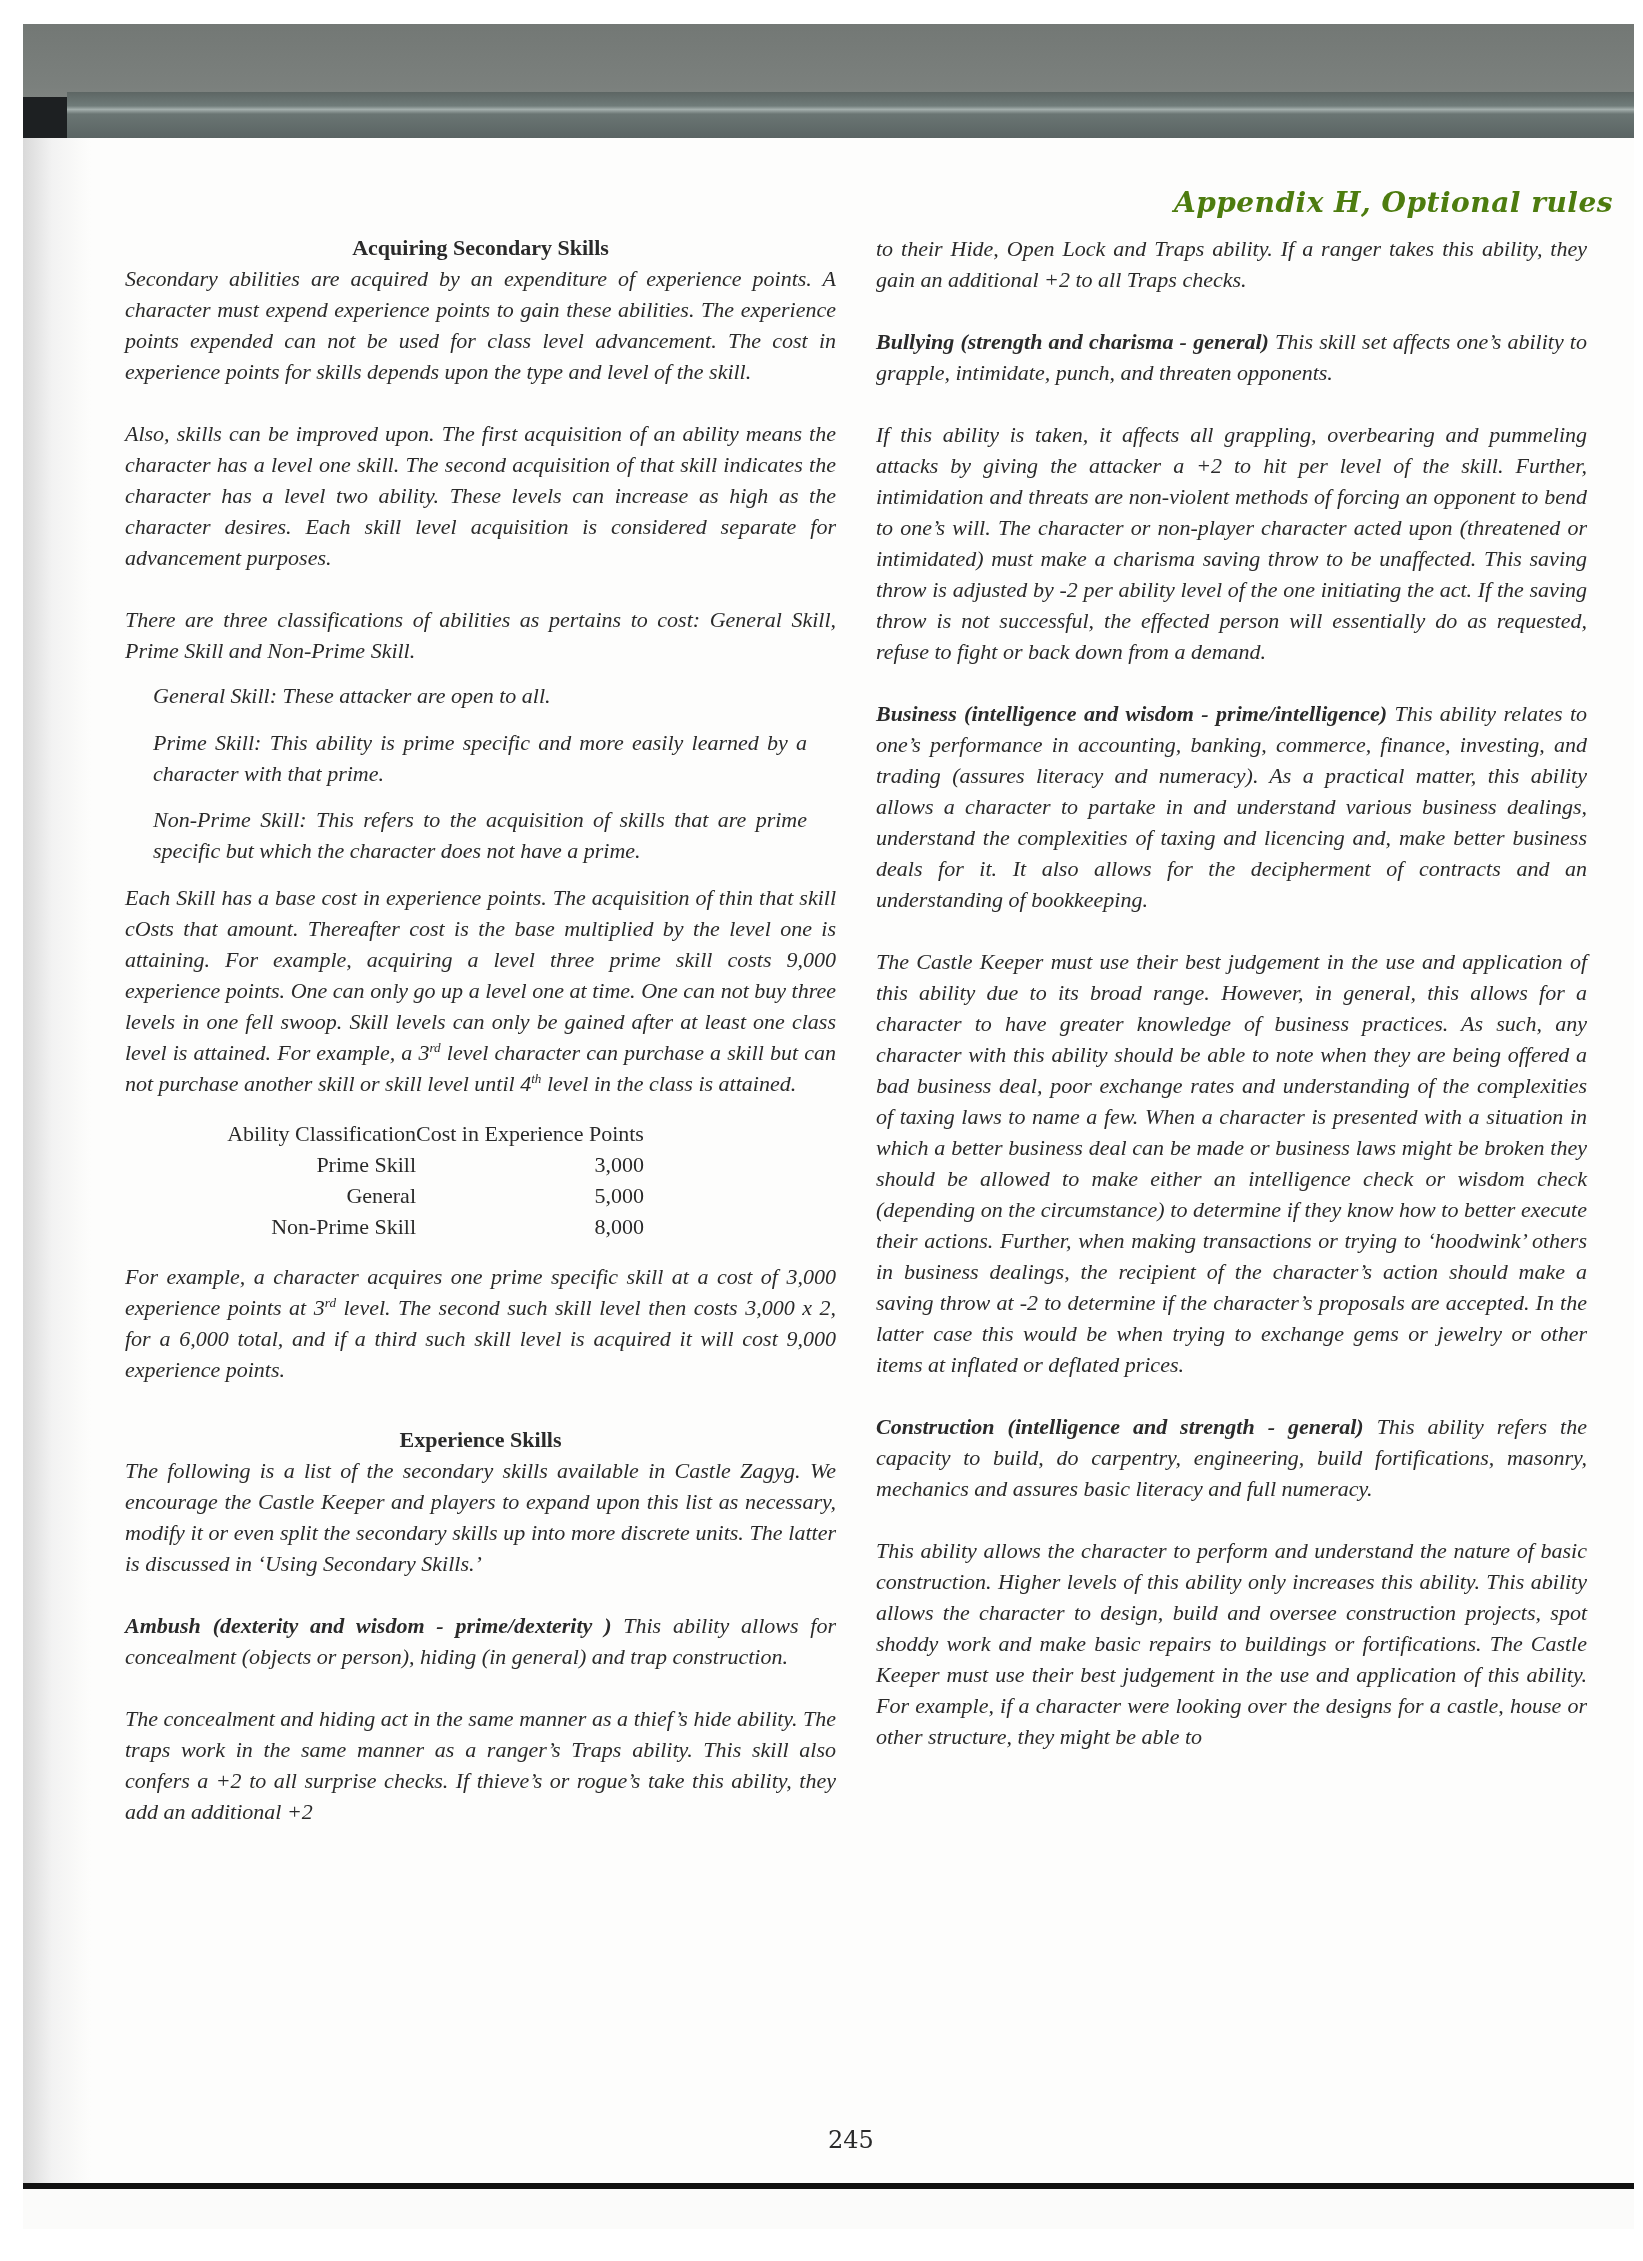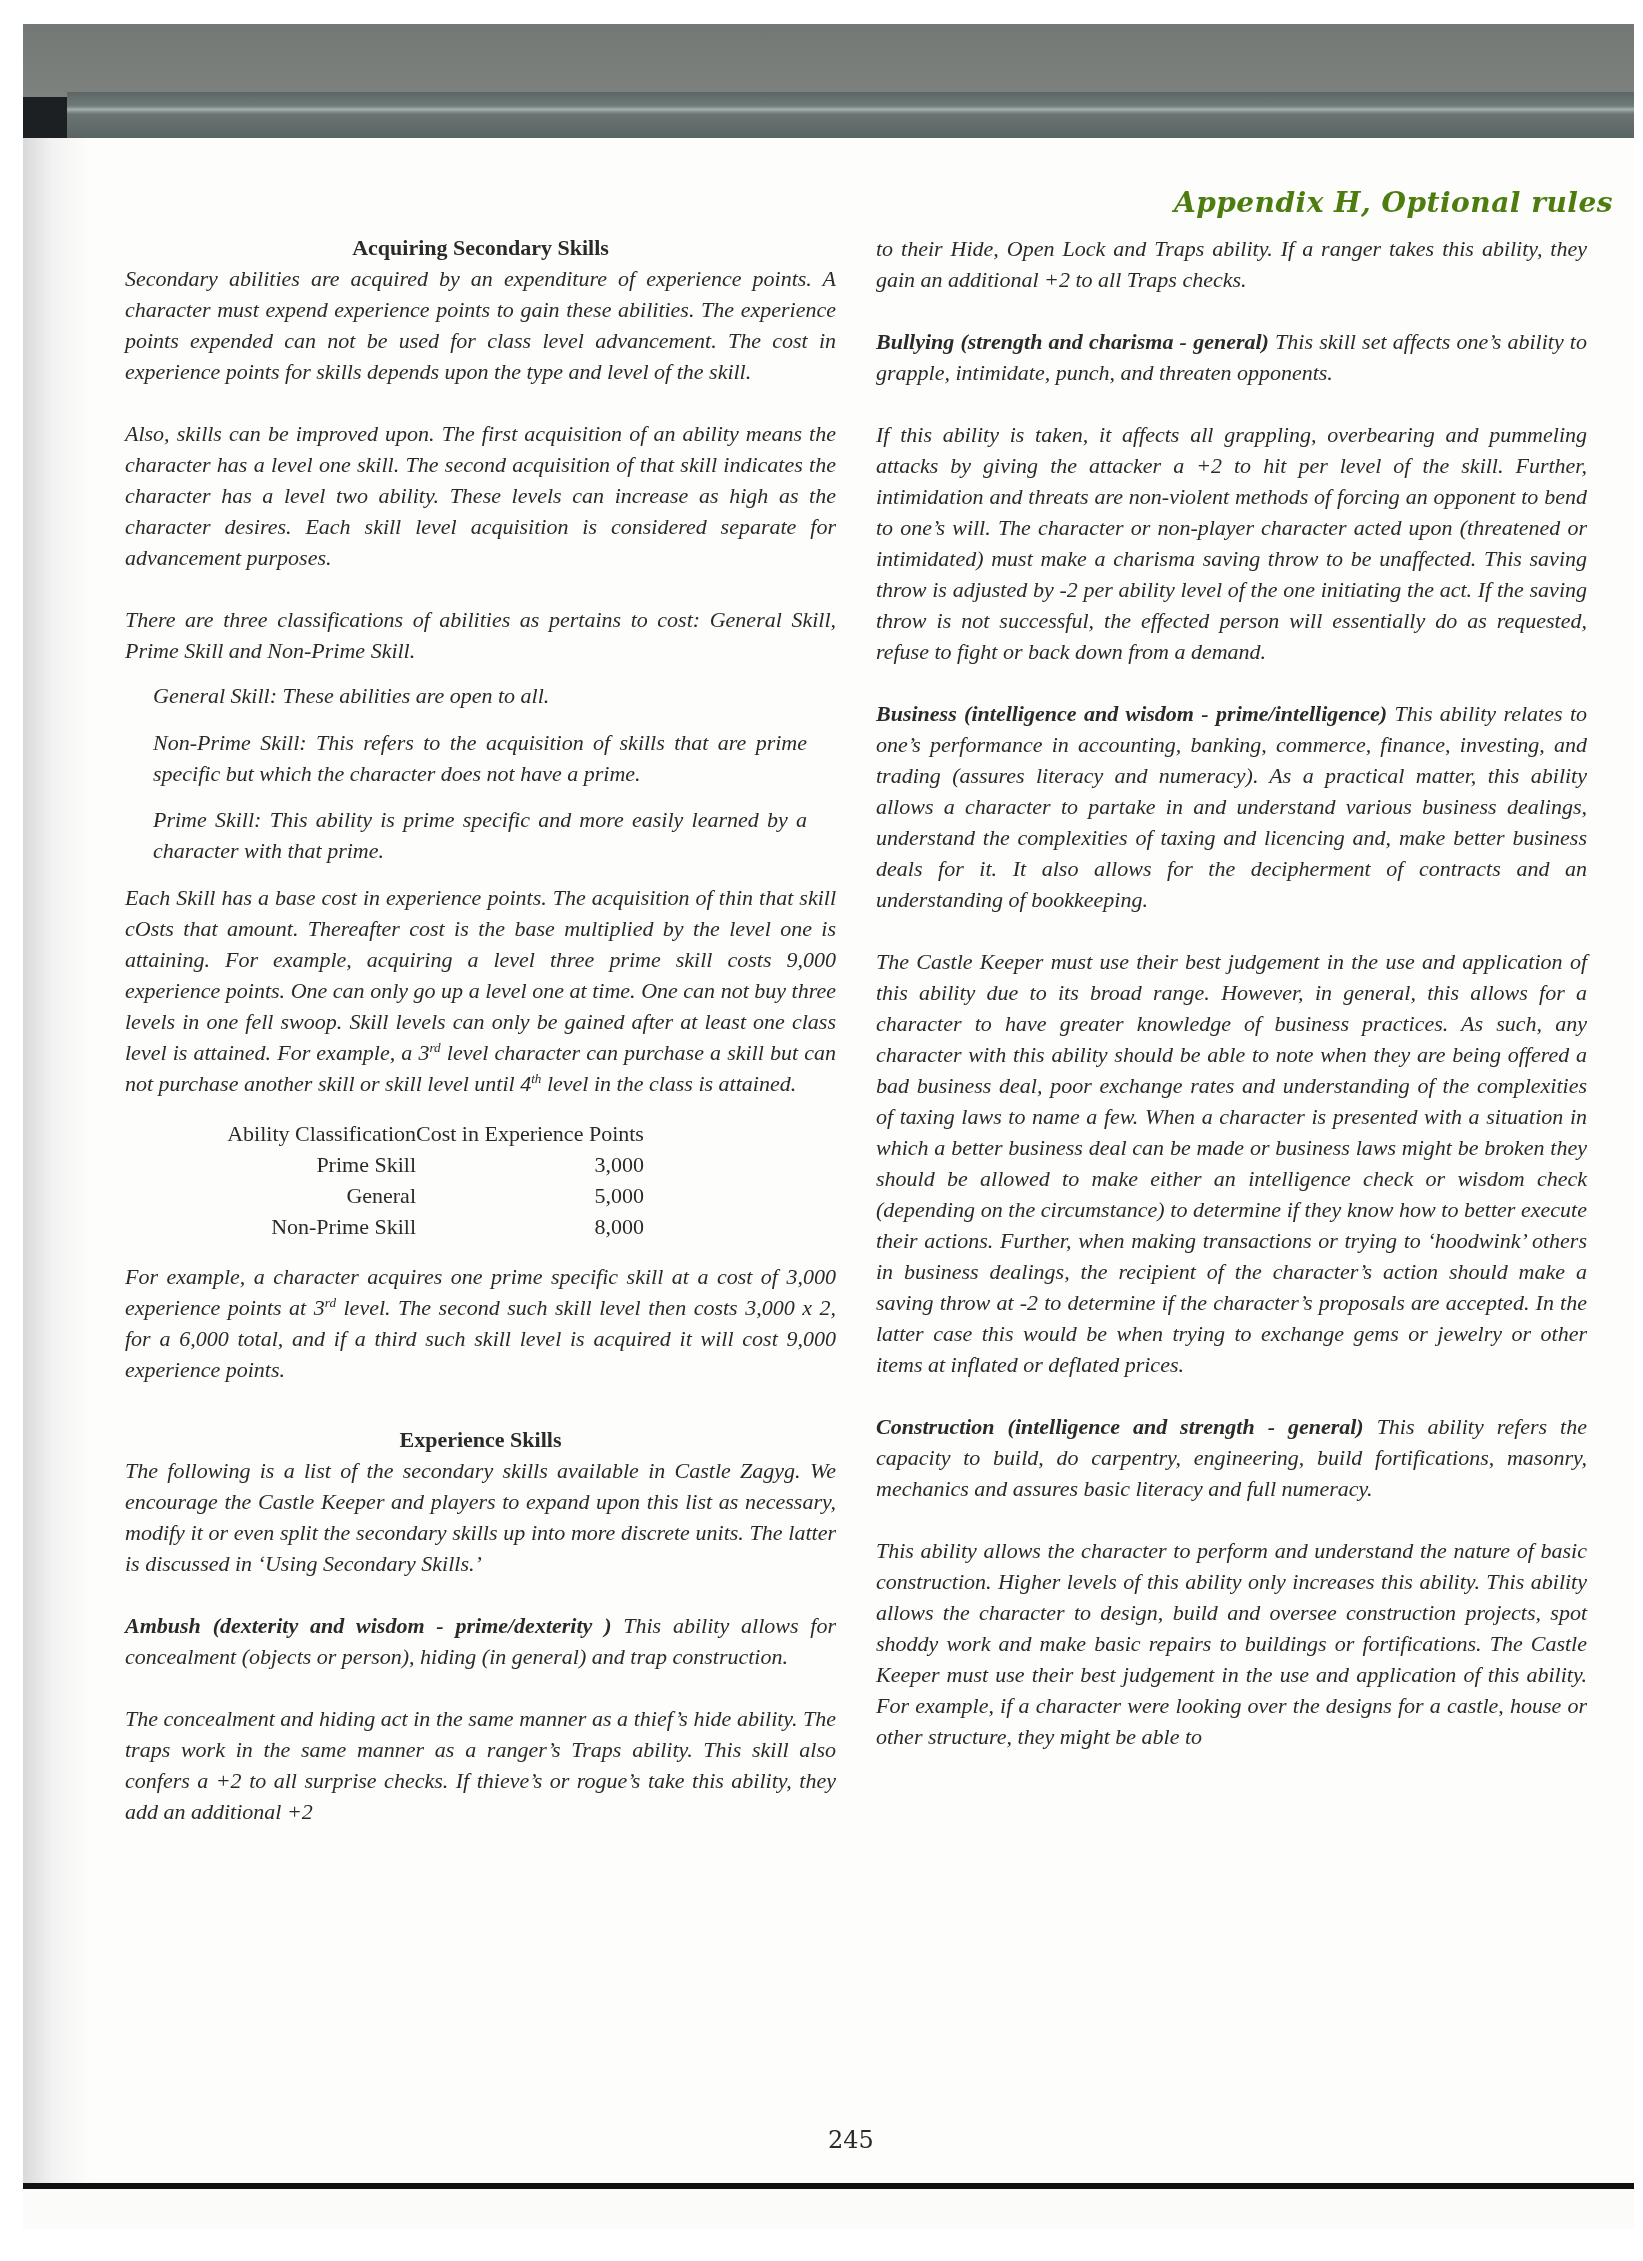--- a/index.html
+++ b/index.html
@@ -59,7 +59,7 @@
   <p>Secondary abilities are acquired by an expenditure of experience points. A character must expend experience points to gain these abilities. The experience points expended can not be used for class level advancement. The cost in experience points for skills depends upon the type and level of the skill.</p>
   <p>Also, skills can be improved upon. The first acquisition of an ability means the character has a level one skill. The second acquisition of that skill indicates the character has a level two ability. These levels can increase as high as the character desires. Each skill level acquisition is considered separate for advancement purposes.</p>
   <p style="margin-bottom:14px">There are three classifications of abilities as pertains to cost: General Skill, Prime Skill and Non-Prime Skill.</p>
-  <p class="indent tight">General Skill: These abilities are open to all.</p>
+  <p class="indent tight">General Skill: These attacker are open to all.</p>
   <p class="indent tight">Non-Prime Skill: This refers to the acquisition of skills that are prime specific but which the character does not have a prime.</p>
   <p class="indent tight">Prime Skill: This ability is prime specific and more easily learned by a character with that prime.</p>
   <p style="margin-bottom:19.3px"><span>Each Skill has a base cost in experience points. The acquisition of thin that skill cOsts that amount. Thereafter cost is the base multiplied by the level one is attaining. For example, acquiring a level three prime skill costs 9,000 experience points. One can only go up a level one at time. One can not buy three levels in one fell swoop. Skill levels can only be gained after at least one class level is attained. For example, a 3</span><sup>rd</sup><span> level character can purchase a skill but can not purchase another skill or skill level until 4</span><sup>th</sup><span> level in the class is attained.</span></p>

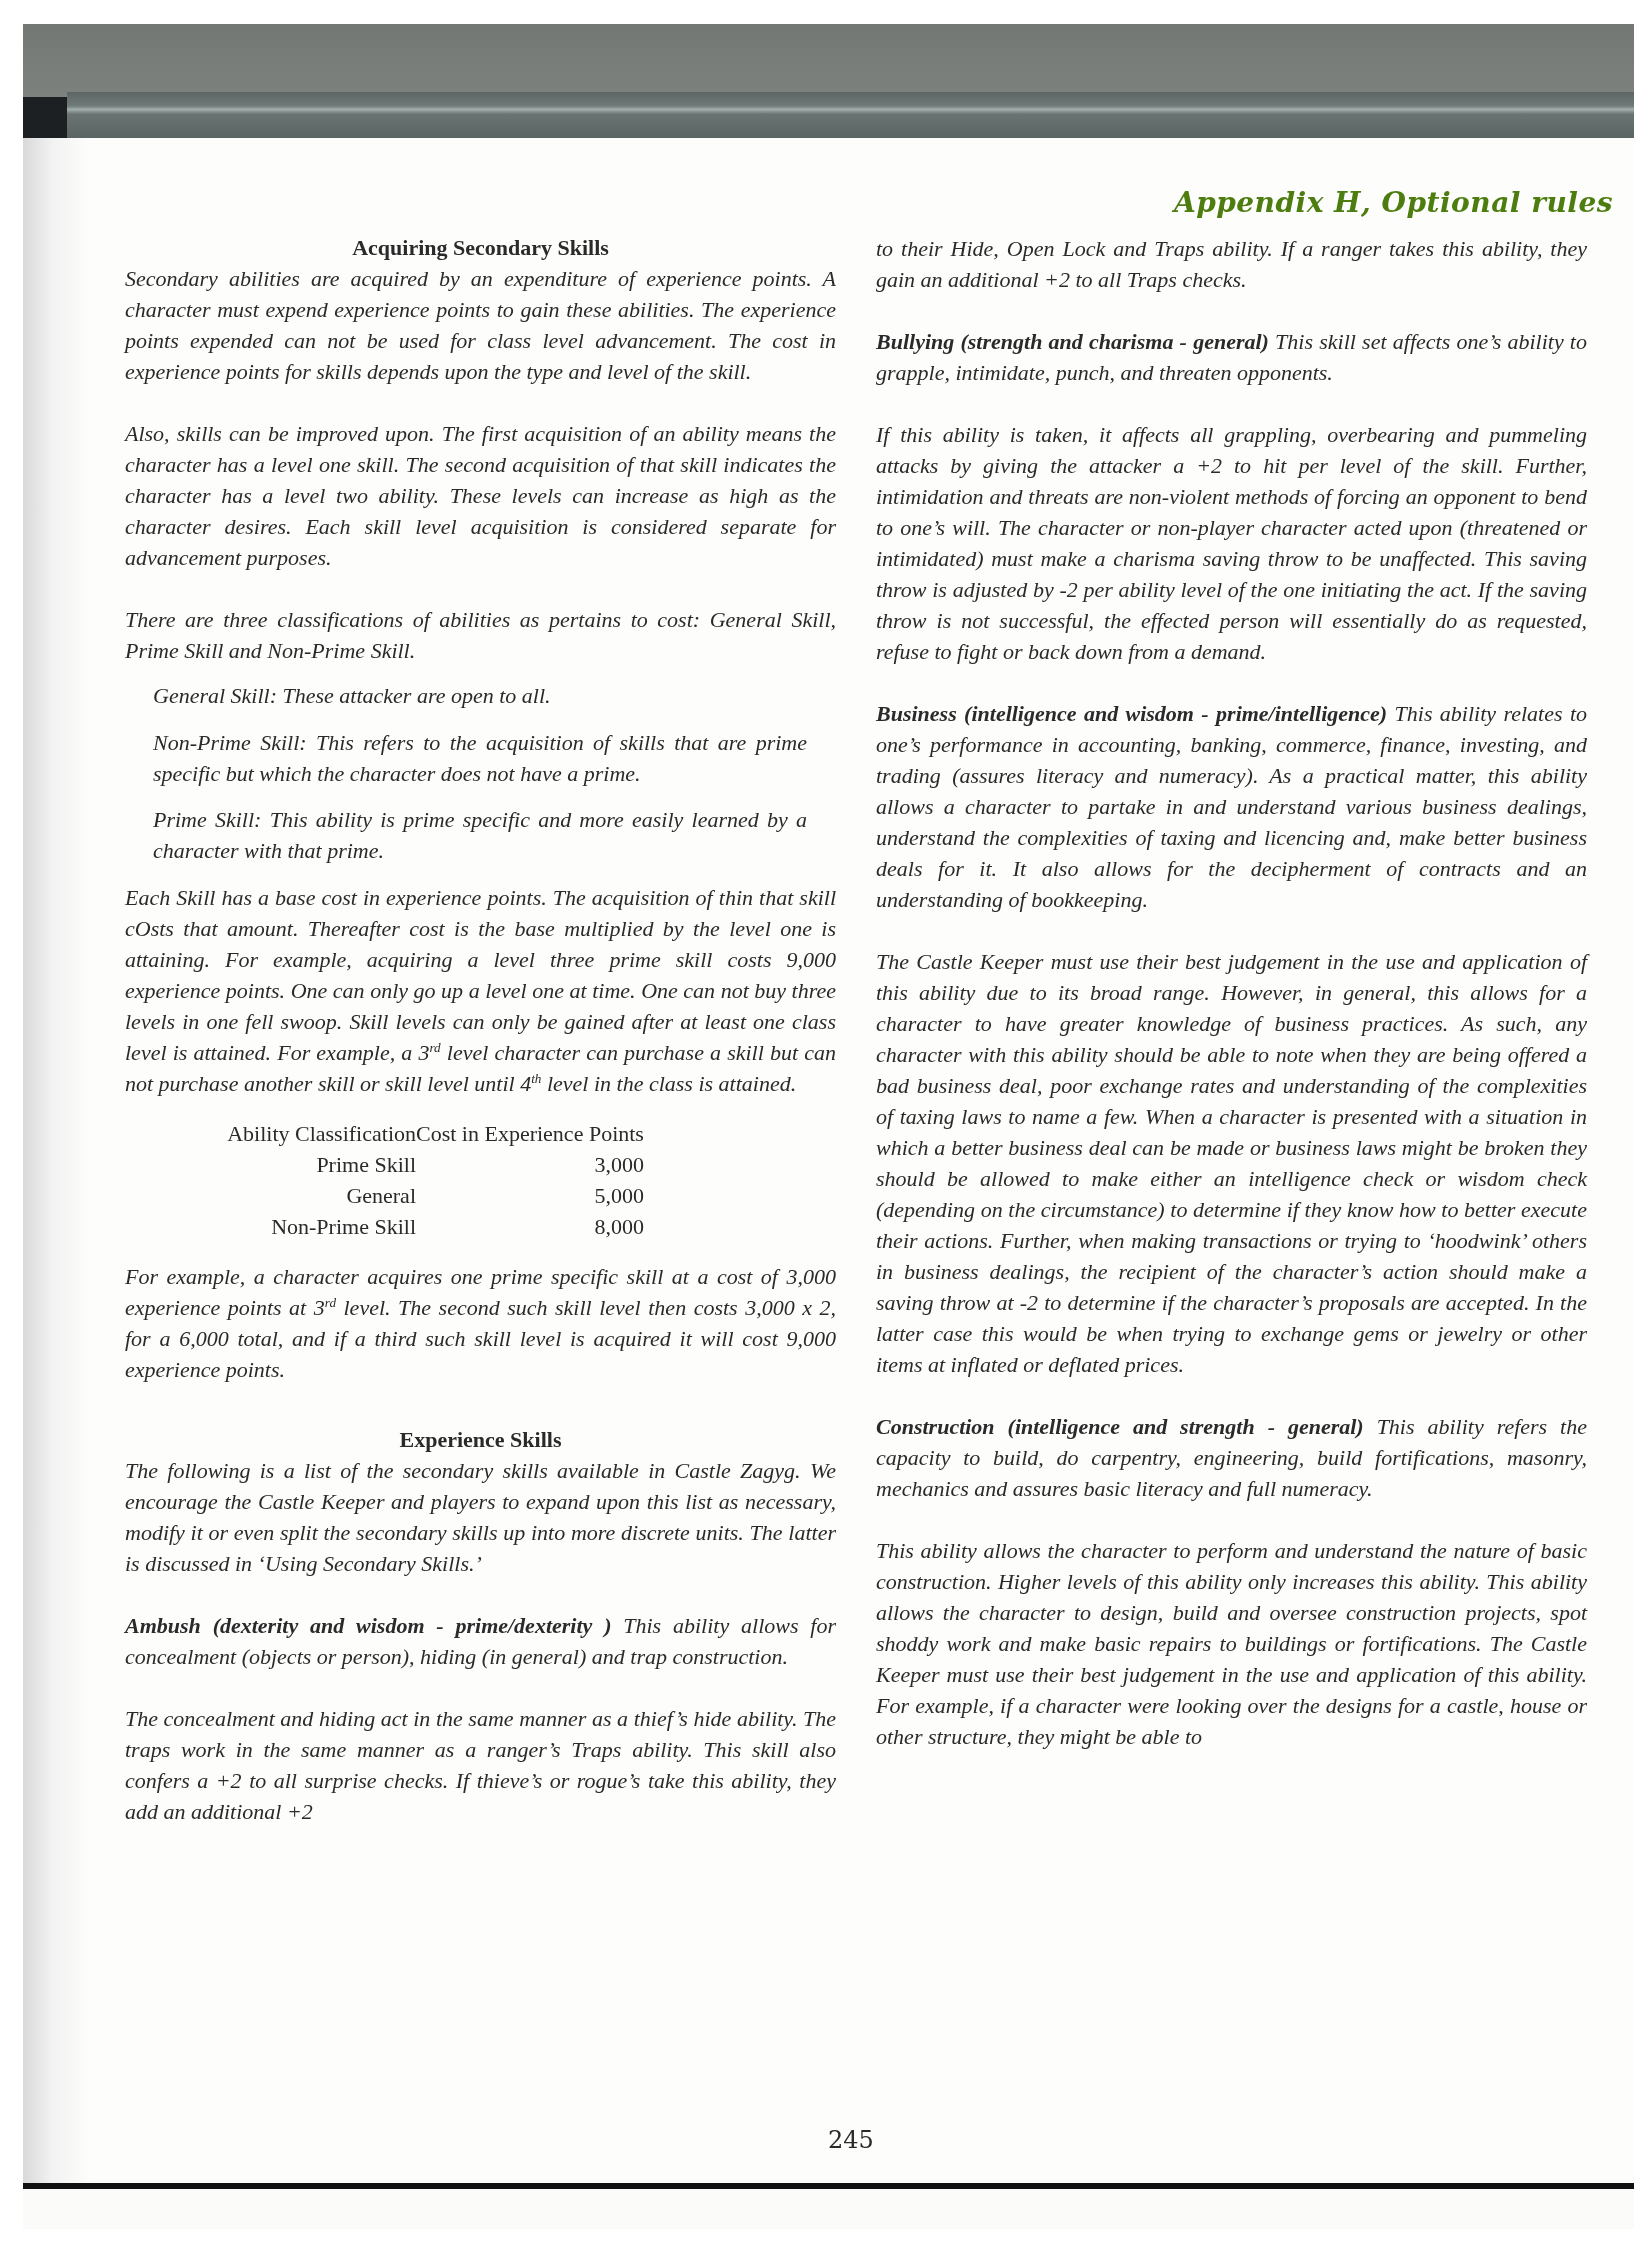--- a/index.html
+++ b/index.html
@@ -60,8 +60,8 @@
   <p>Also, skills can be improved upon. The first acquisition of an ability means the character has a level one skill. The second acquisition of that skill indicates the character has a level two ability. These levels can increase as high as the character desires. Each skill level acquisition is considered separate for advancement purposes.</p>
   <p style="margin-bottom:14px">There are three classifications of abilities as pertains to cost: General Skill, Prime Skill and Non-Prime Skill.</p>
   <p class="indent tight">General Skill: These attacker are open to all.</p>
+  <p class="indent tight">Prime Skill: This ability is prime specific and more easily learned by a character with that prime.</p>
   <p class="indent tight">Non-Prime Skill: This refers to the acquisition of skills that are prime specific but which the character does not have a prime.</p>
-  <p class="indent tight">Prime Skill: This ability is prime specific and more easily learned by a character with that prime.</p>
   <p style="margin-bottom:19.3px"><span>Each Skill has a base cost in experience points. The acquisition of thin that skill cOsts that amount. Thereafter cost is the base multiplied by the level one is attaining. For example, acquiring a level three prime skill costs 9,000 experience points. One can only go up a level one at time. One can not buy three levels in one fell swoop. Skill levels can only be gained after at least one class level is attained. For example, a 3</span><sup>rd</sup><span> level character can purchase a skill but can not purchase another skill or skill level until 4</span><sup>th</sup><span> level in the class is attained.</span></p>
 
   <table class="cost">

